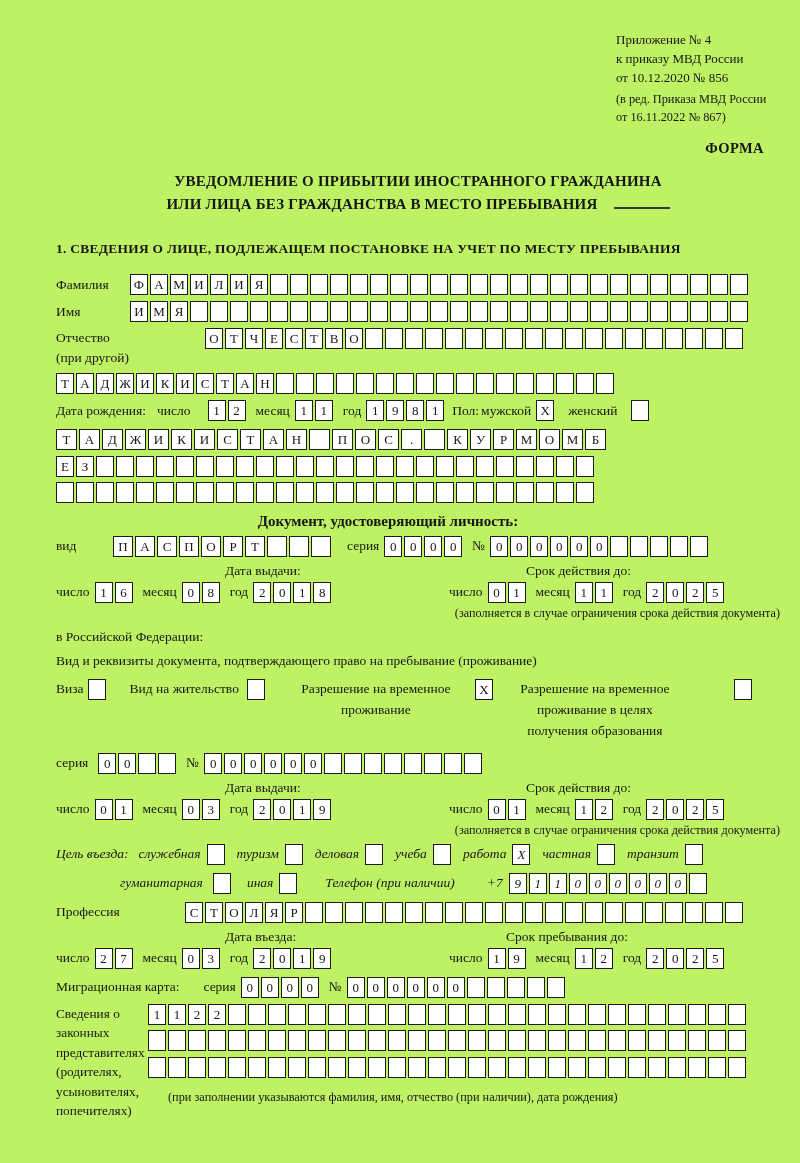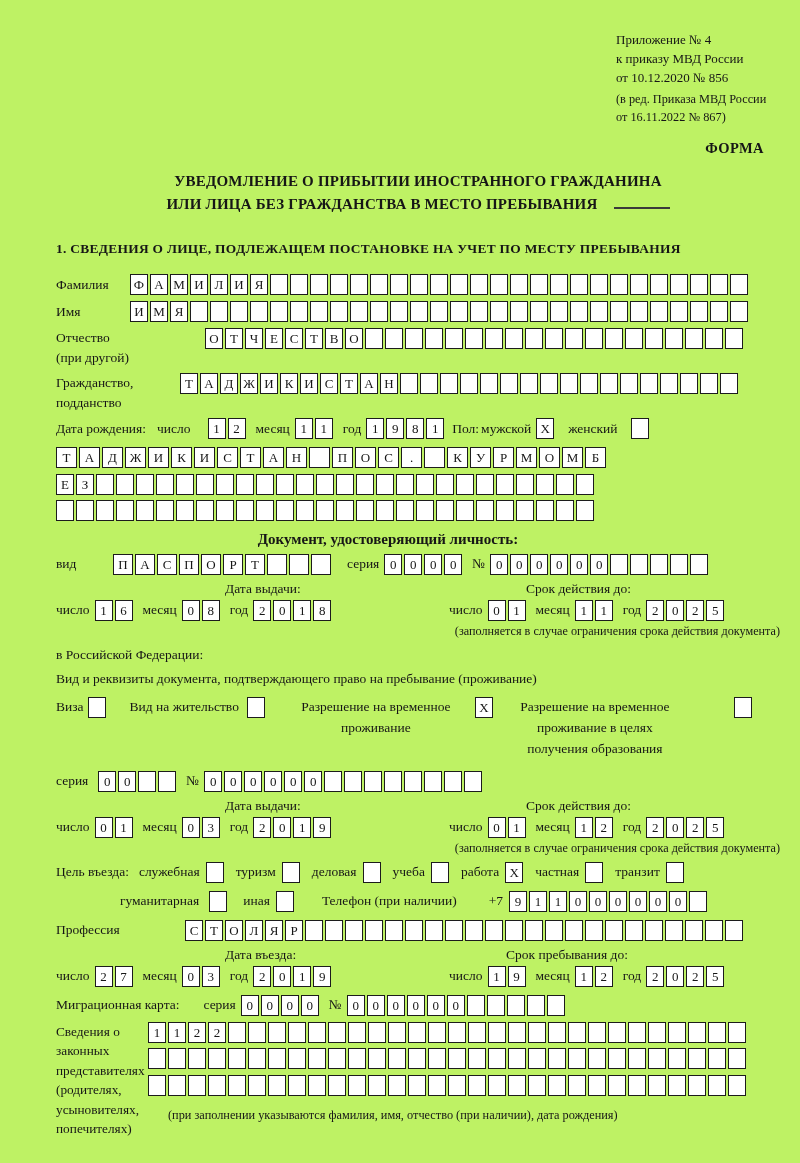--- a/index.html
+++ b/index.html
@@ -202,10 +202,6 @@
   </div>
 
   <div class="row top">
-    <div class="lblcol w124">
-      <div>Гражданство,</div>
-      <div>подданство</div>
-    </div>
     <div class="cells">
         <span class="cell">Т</span>
         <span class="cell">А</span>

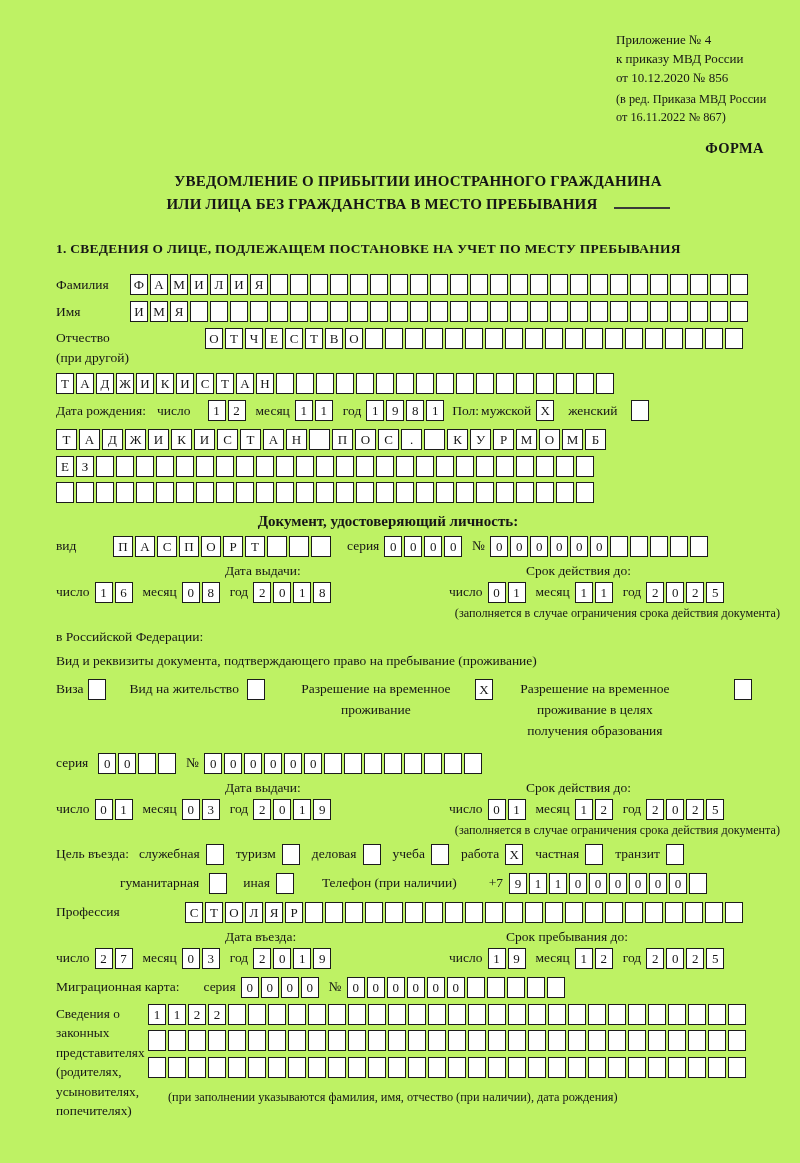--- a/index.html
+++ b/index.html
@@ -63,7 +63,7 @@
   .opt .olbl{line-height:21px;}
   .opt .cells{margin-left:8px;margin-top:1px;}
   .opt-wrap{text-align:center;line-height:21px;}
-  .purpose-row{display:flex;align-items:center;font-size:13.5px;margin-bottom:8px;white-space:nowrap;}
+  .purpose-row{display:flex;align-items:center;font-size:13.5px;margin-bottom:8px;white-space:nowrap;font-style:italic;}
   .purpose-row .plbl{margin:0 6px 0 10px;}
   .reps{display:flex;align-items:flex-start;font-size:13.3px;margin-top:2px;}
   .reps .lblcol{line-height:19.5px;}

